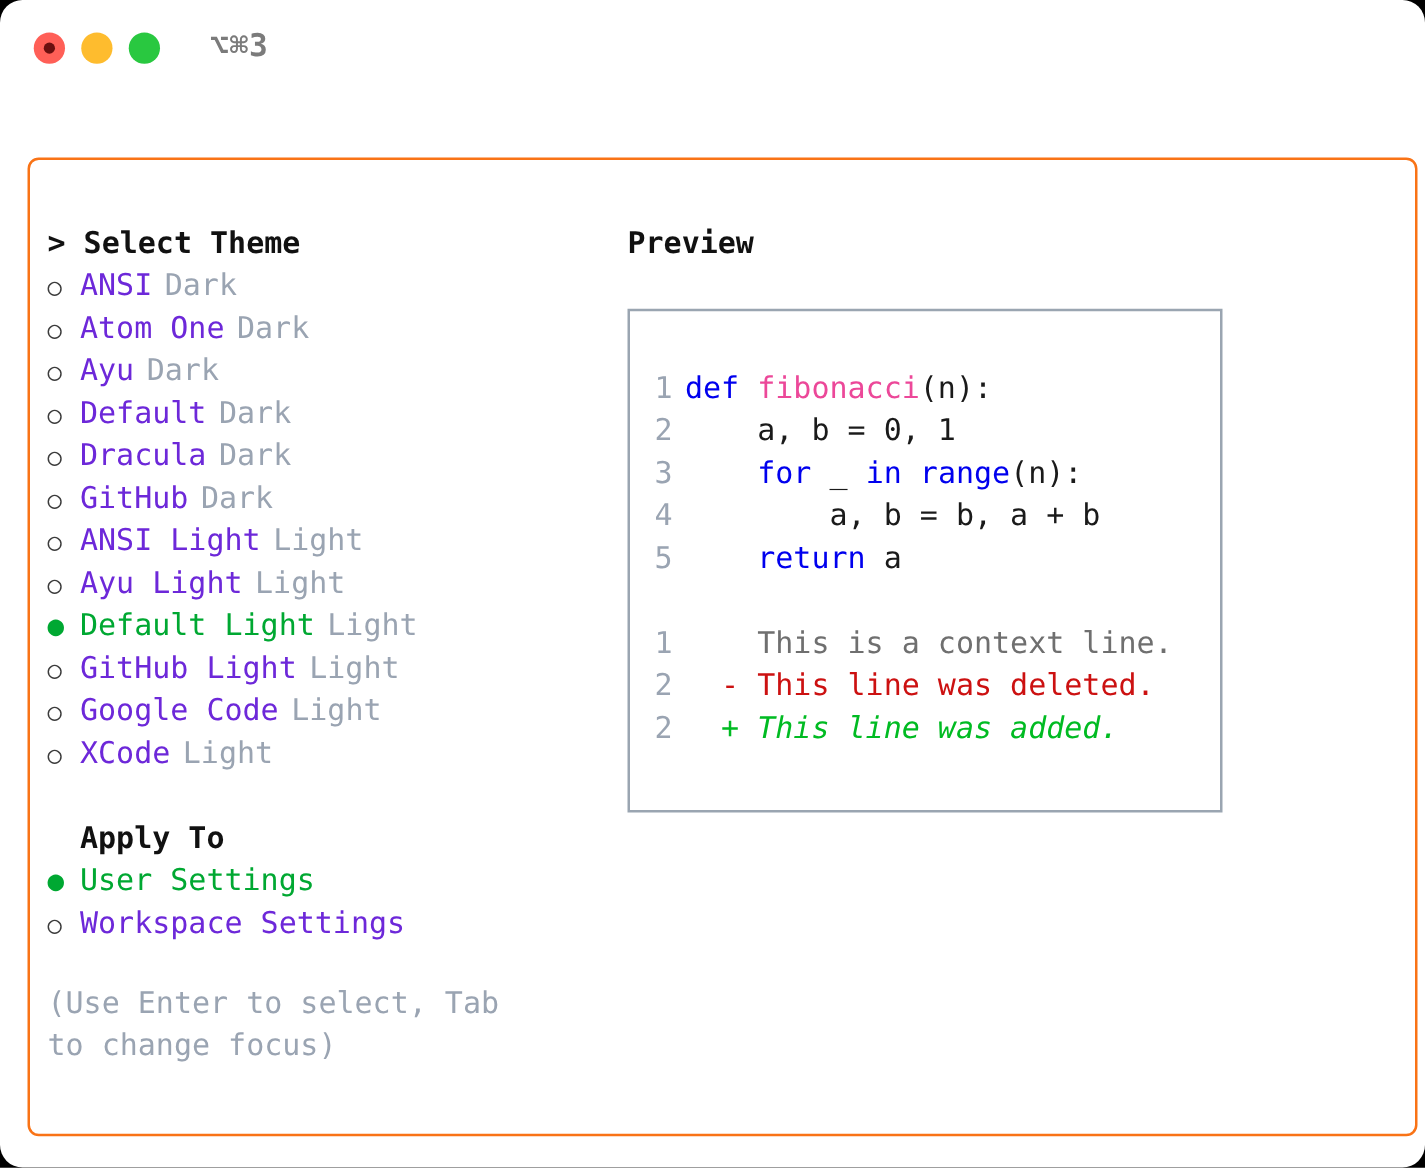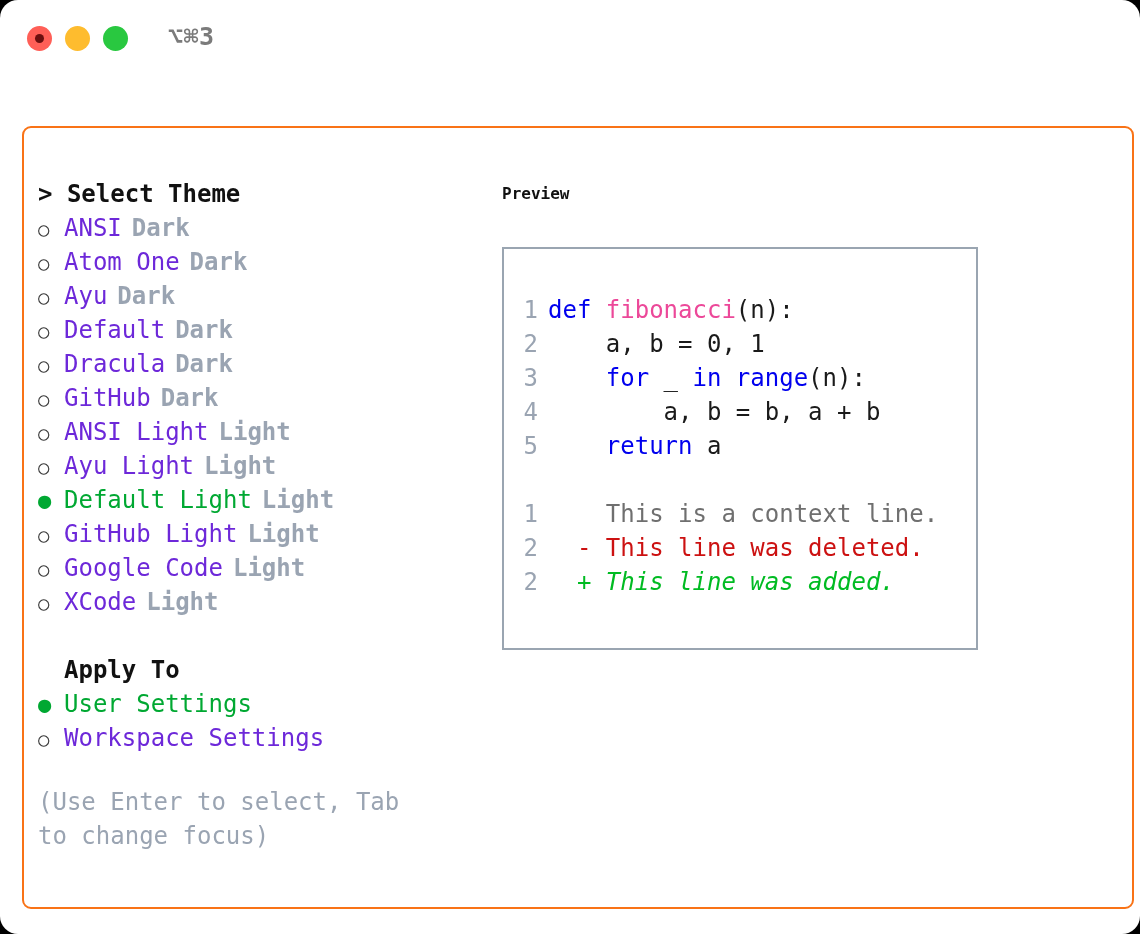--- a/index.html
+++ b/index.html
@@ -152,7 +152,7 @@
   }
 
   .preview-title {
-    font-size: 16px;
+    font-size: 24px;
     font-weight: bold;
     color: #111111;
     line-height: 34px;

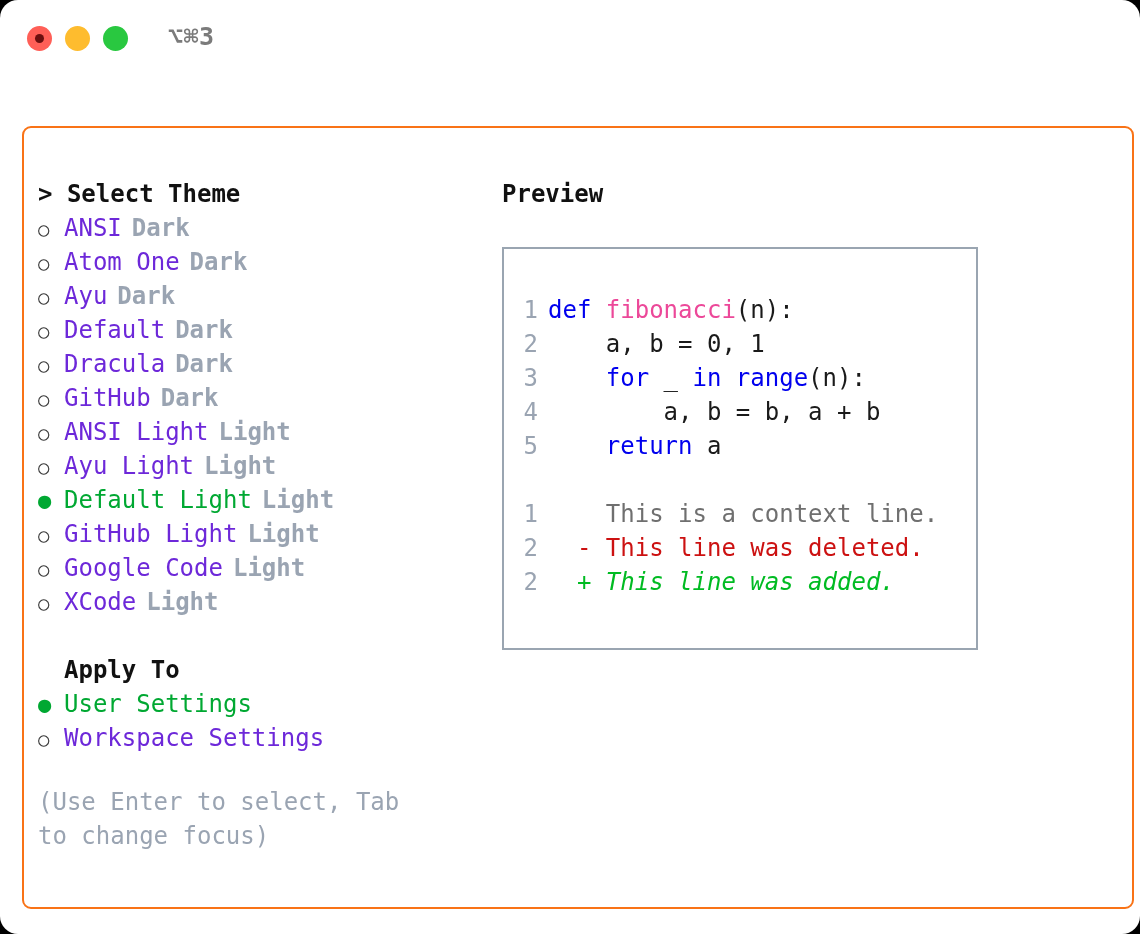--- a/index.html
+++ b/index.html
@@ -121,7 +121,7 @@
 
   .row .name { color: #6d28d9; }
   .row.selected .name { color: #00a832; }
-  .row .tag  { color: #9aa4b2; padding-left: 10px; font-weight: bold; }
+  .row .tag  { color: #9aa4b2; padding-left: 10px; }
 
   .section-label {
     font-size: 24px;

